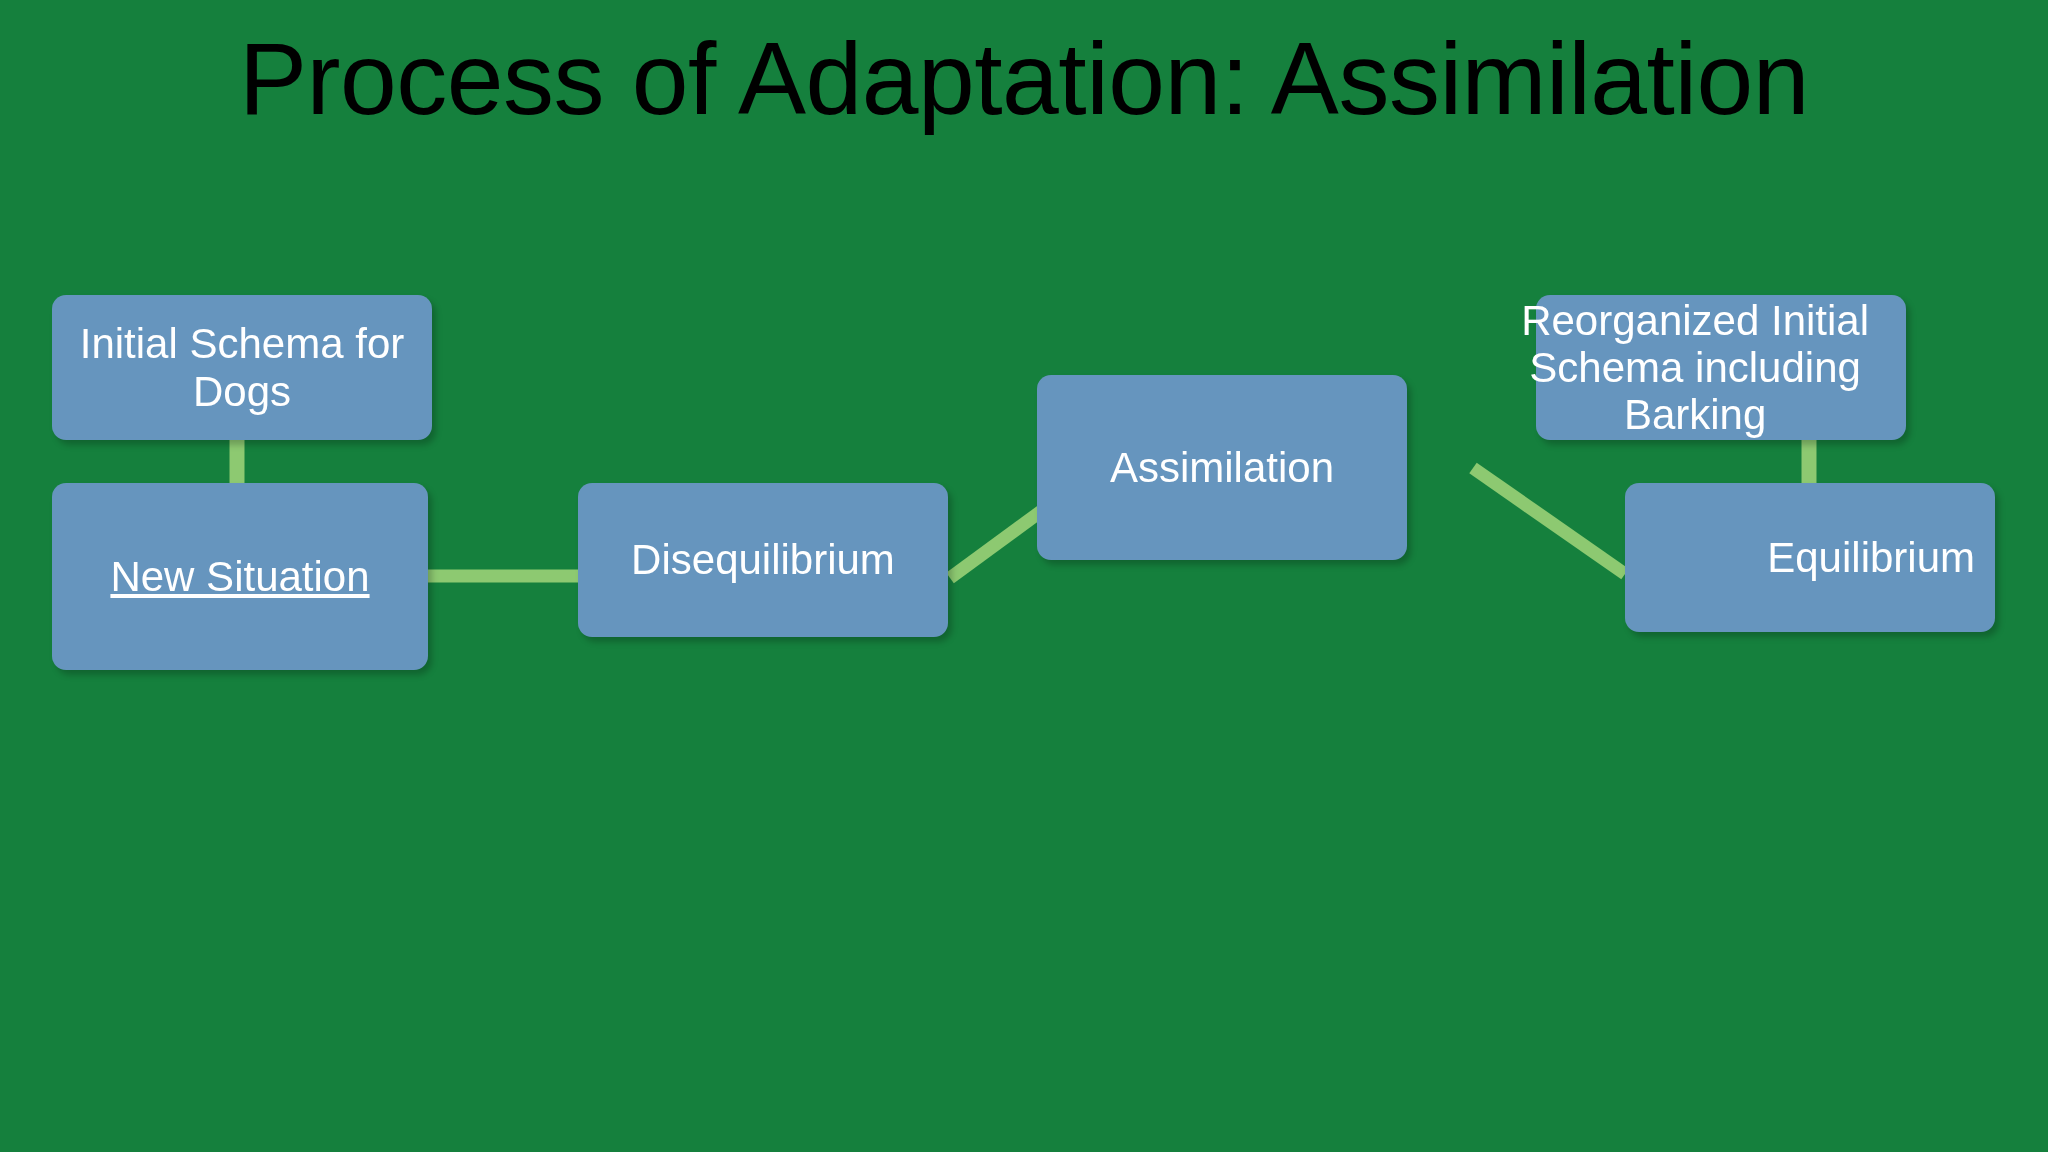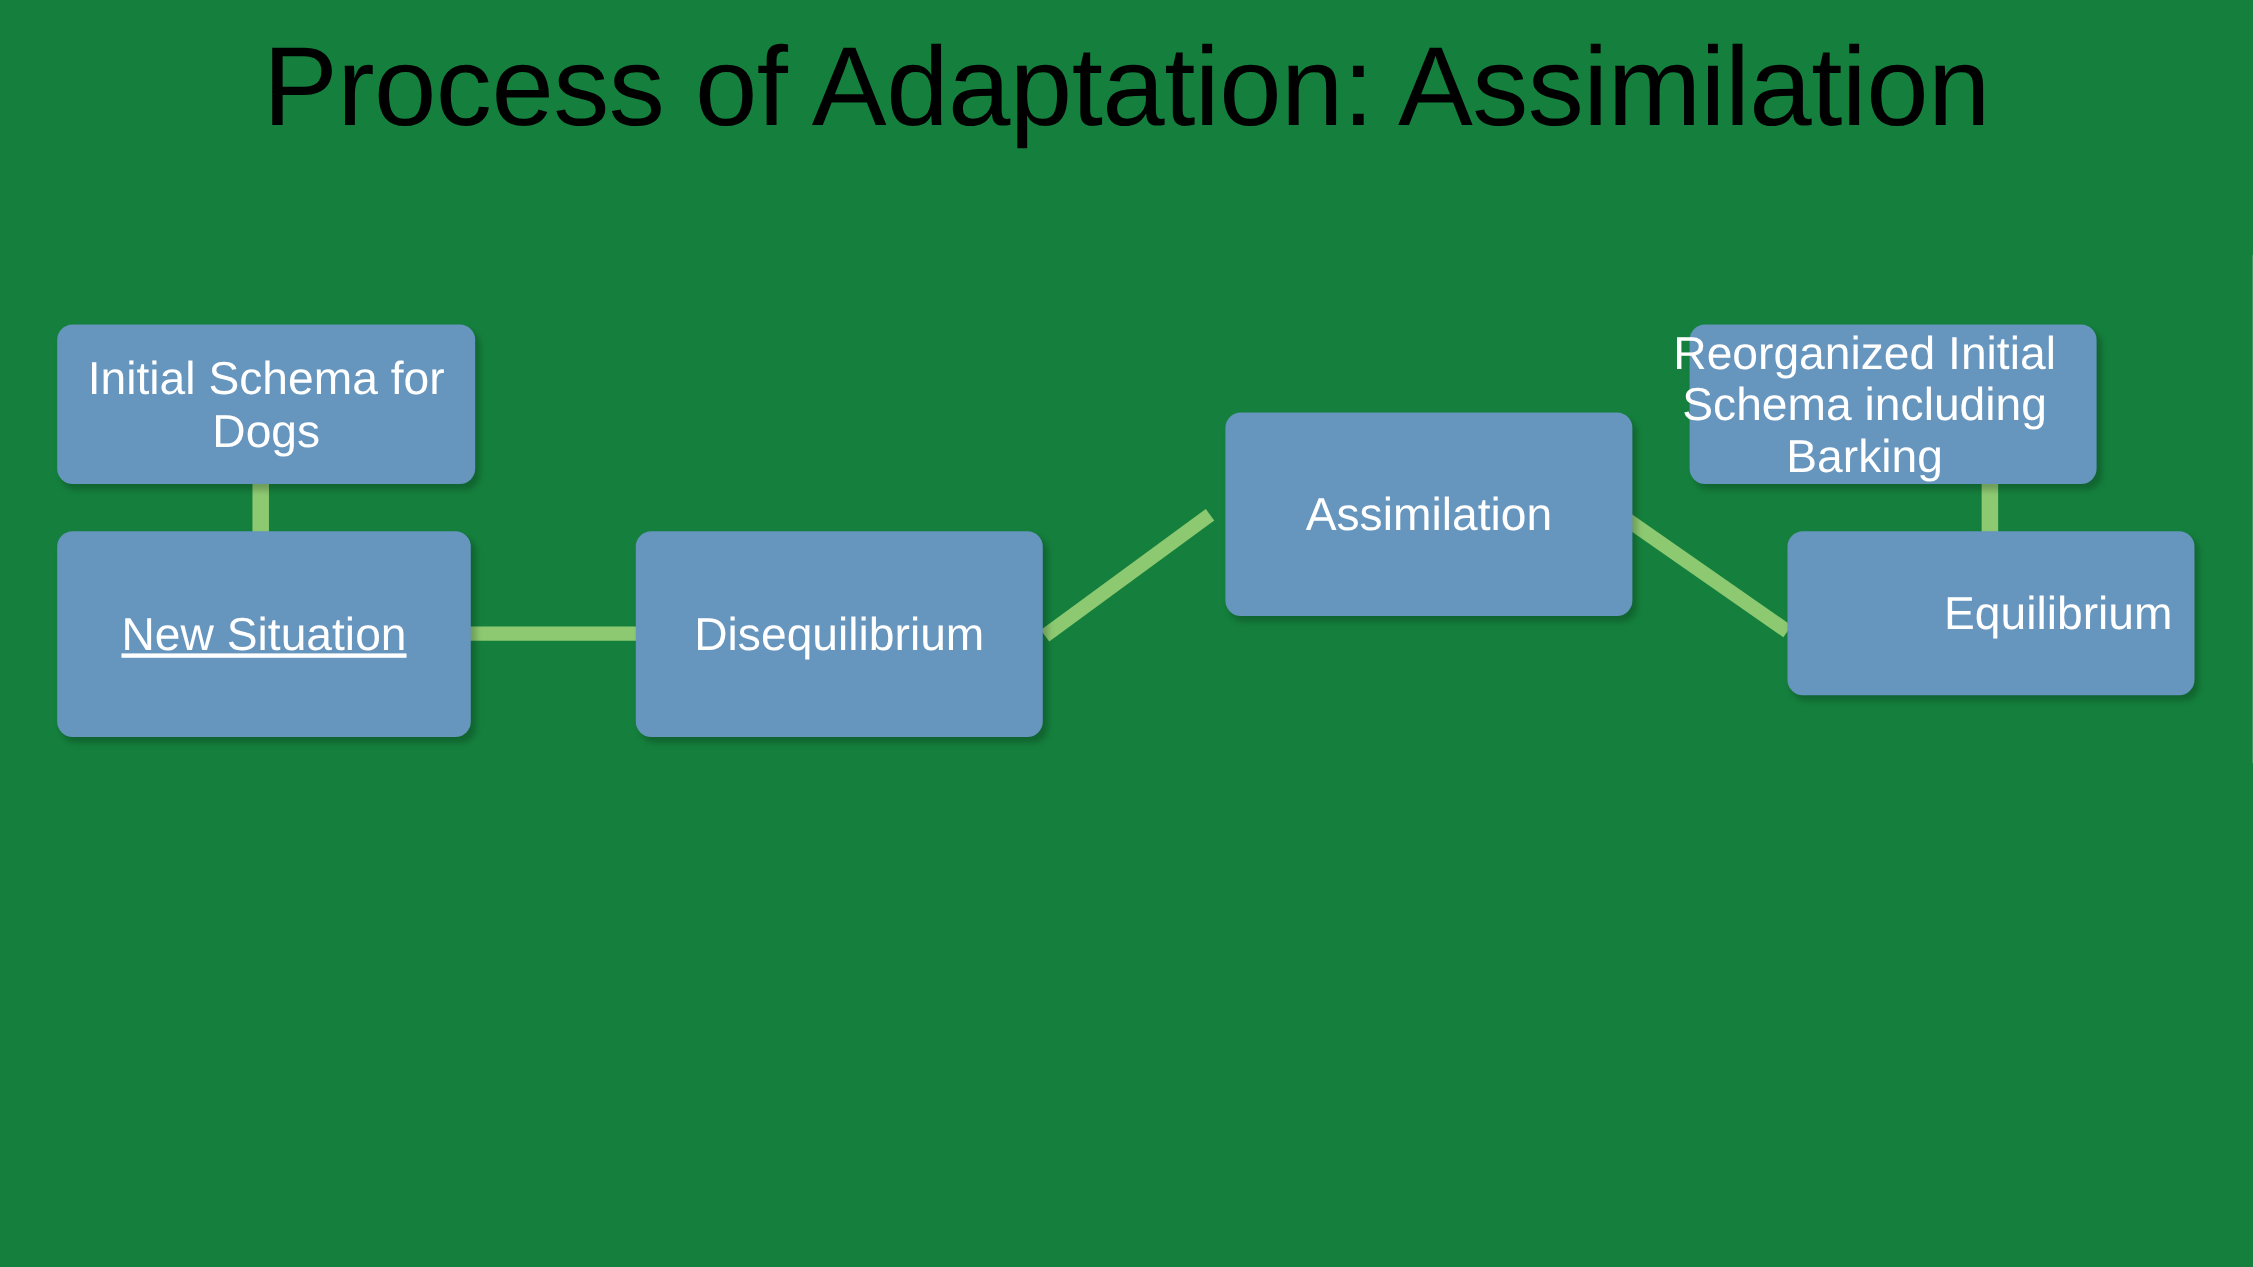--- a/index.html
+++ b/index.html
@@ -79,7 +79,7 @@
   #node-initial-schema   { left: 52px;   top: 295px; width: 380px; height: 145px; }
   #node-new-situation    { left: 52px;   top: 483px; width: 376px; height: 187px; text-decoration: underline; }
   #node-disequilibrium   { left: 578px;  top: 483px; width: 370px; height: 187px; }
-  #node-assimilation     { left: 1114px; top: 375px; width: 370px; height: 185px; }
+  #node-assimilation     { left: 1037px; top: 375px; width: 370px; height: 185px; }
   #node-reorganized      { left: 1536px; top: 295px; width: 370px; height: 145px; }
   #node-equilibrium      { left: 1625px; top: 483px; width: 370px; height: 149px; text-align: right; }
 </style>

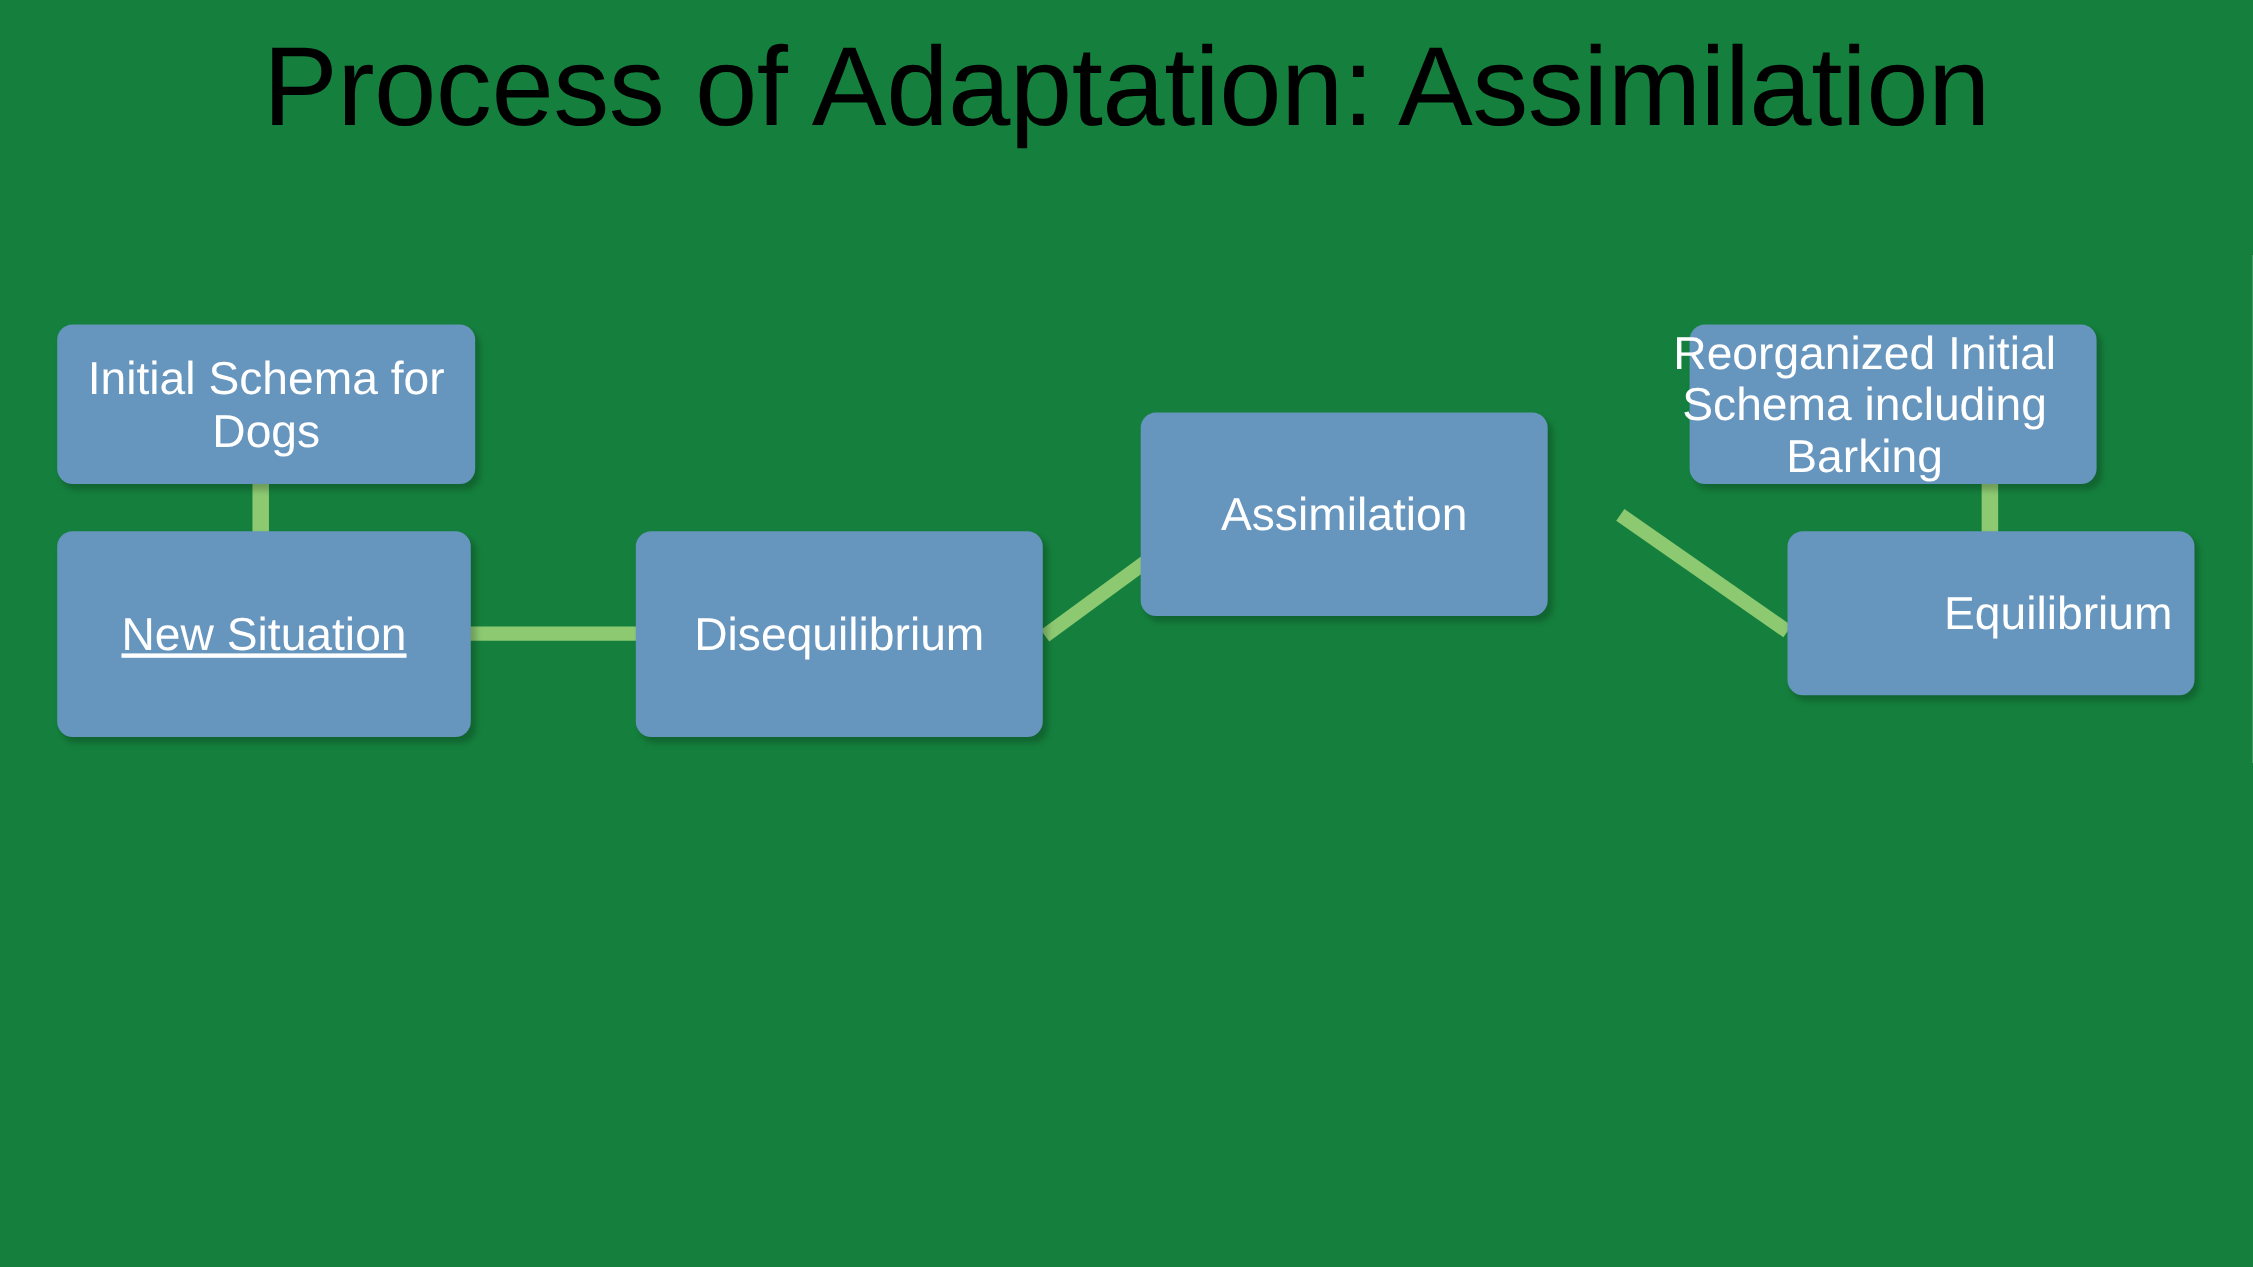--- a/index.html
+++ b/index.html
@@ -78,7 +78,7 @@
   
   #node-initial-schema   { left: 52px;   top: 295px; width: 380px; height: 145px; }
   #node-new-situation    { left: 52px;   top: 483px; width: 376px; height: 187px; text-decoration: underline; }
-  #node-disequilibrium   { left: 578px;  top: 483px; width: 370px; height: 187px; }
+  #node-disequilibrium   { left: 578px;  top: 483px; width: 370px; height: 154px; }
   #node-assimilation     { left: 1037px; top: 375px; width: 370px; height: 185px; }
   #node-reorganized      { left: 1536px; top: 295px; width: 370px; height: 145px; }
   #node-equilibrium      { left: 1625px; top: 483px; width: 370px; height: 149px; text-align: right; }

